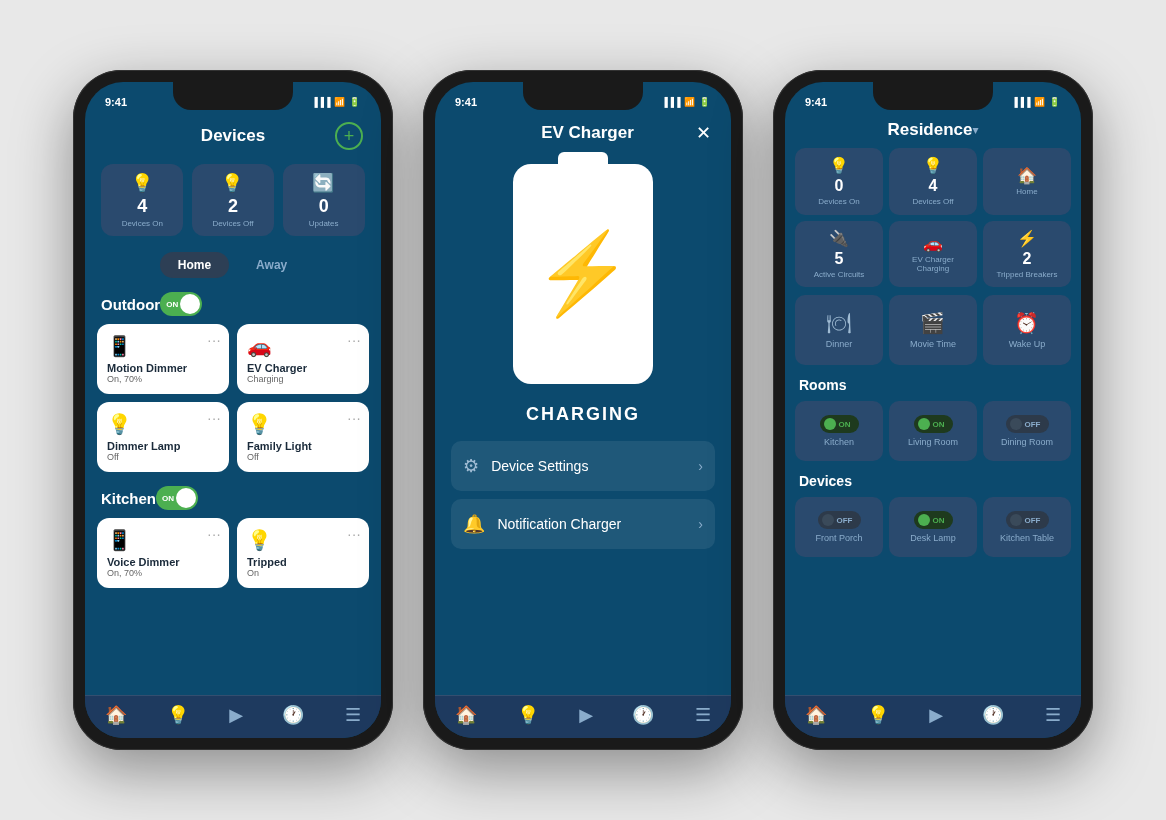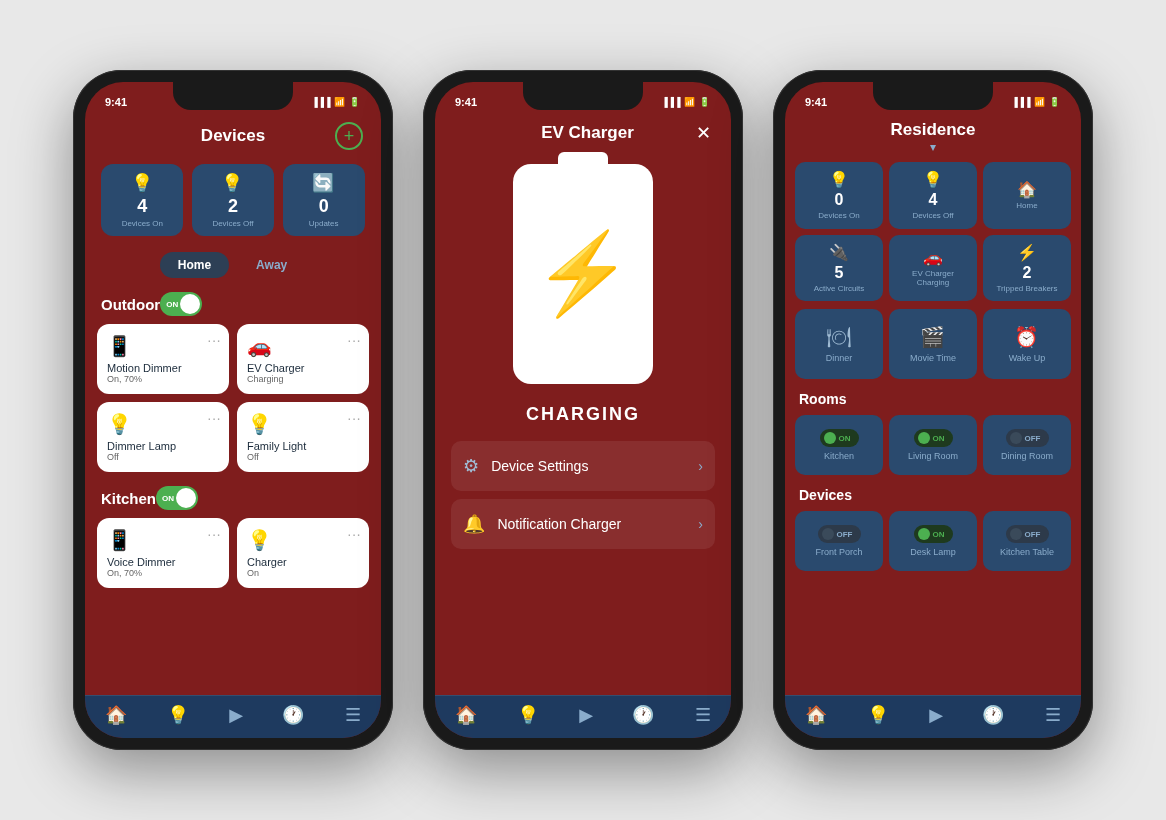--- a/index.html
+++ b/index.html
@@ -29,7 +29,7 @@
     .phone-screen {
       width: 100%;
       height: 100%;
-      background: #7f1d1d;
+      background: #0c4a6e;
       border-radius: 38px;
       overflow: hidden;
       position: relative;

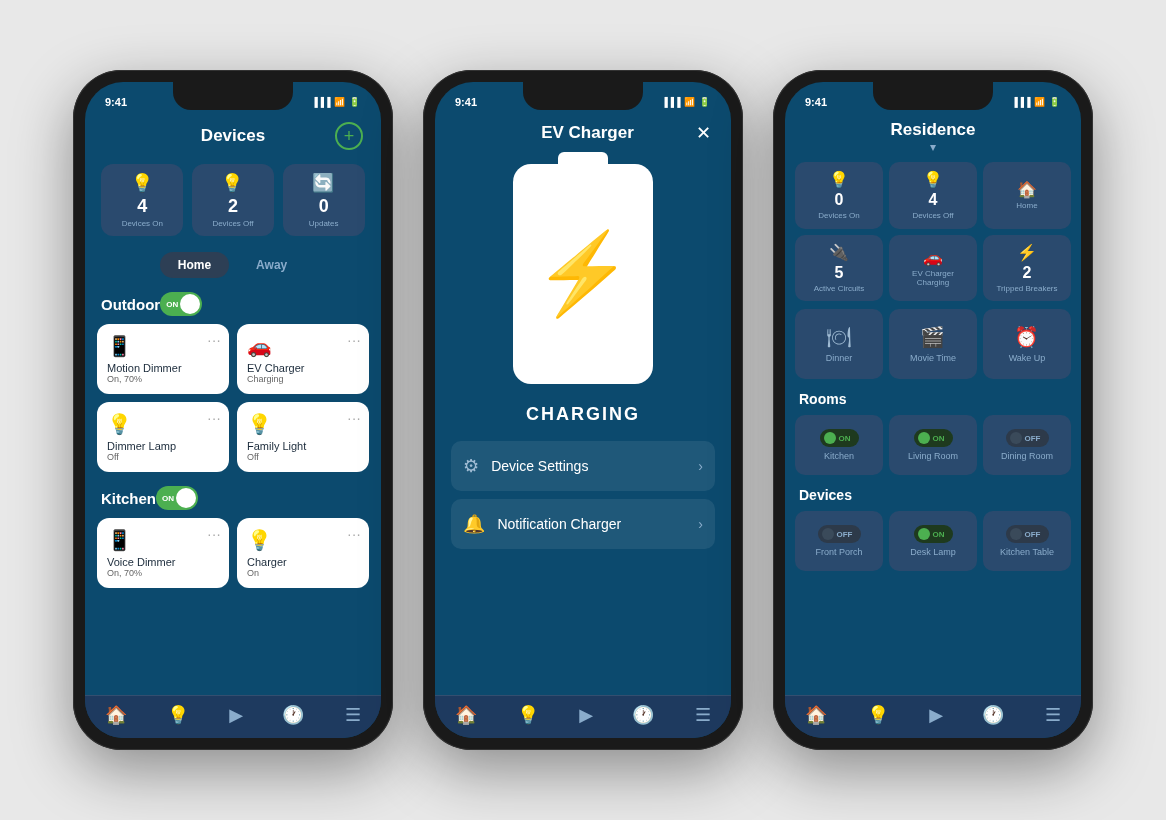--- a/index.html
+++ b/index.html
@@ -246,7 +246,6 @@
     .p3-header {
       display: flex; align-items: center; justify-content: center;
       padding: 6px 16px 8px;
-      flex-direction: column;
     }
     .p3-title { color: white; font-size: 17px; font-weight: 700; }
     .p3-chevron { color: #8aaccb; font-size: 12px; }

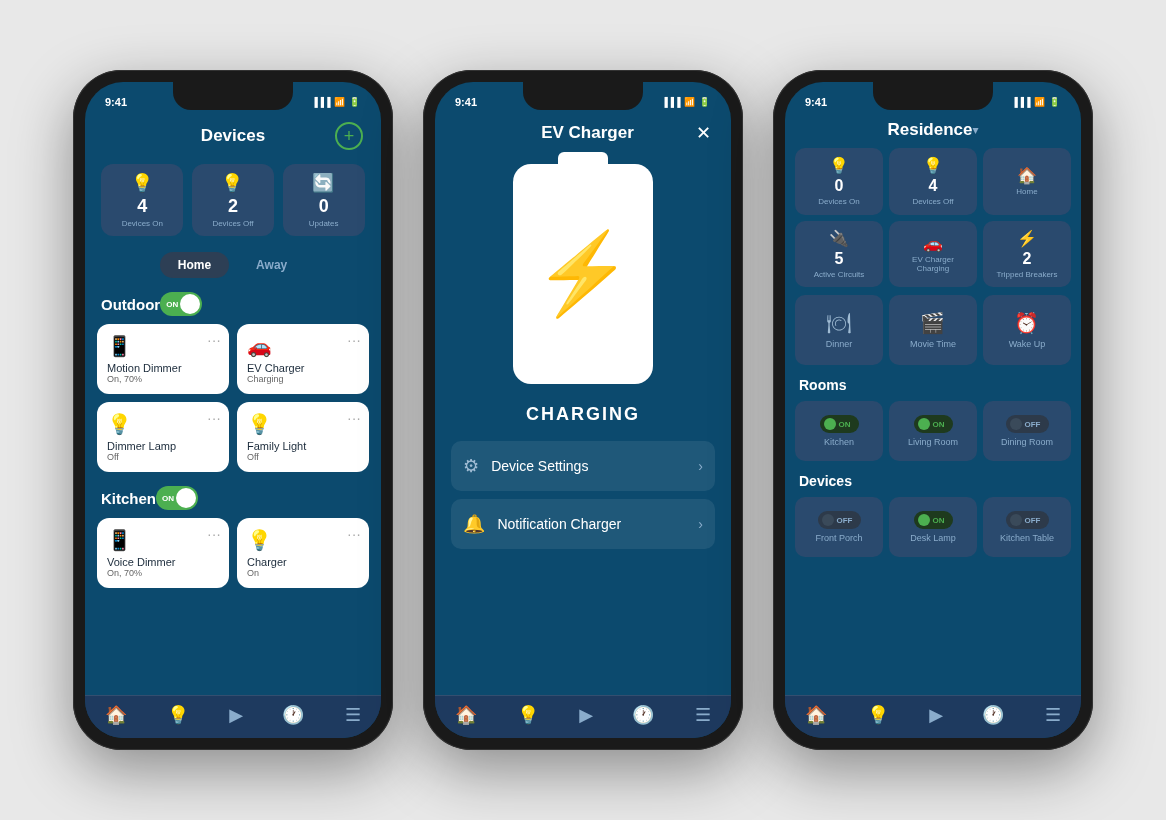--- a/index.html
+++ b/index.html
@@ -163,7 +163,7 @@
       min-height: 68px;
     }
     .device-icon { font-size: 20px; color: #2a4a6e; margin-bottom: 4px; }
-    .device-name { color: #1a2a3a; font-size: 11px; font-weight: 400; }
+    .device-name { color: #1a2a3a; font-size: 11px; font-weight: 700; }
     .device-status { color: #666; font-size: 9px; }
     .device-more {
       position: absolute; top: 8px; right: 8px;

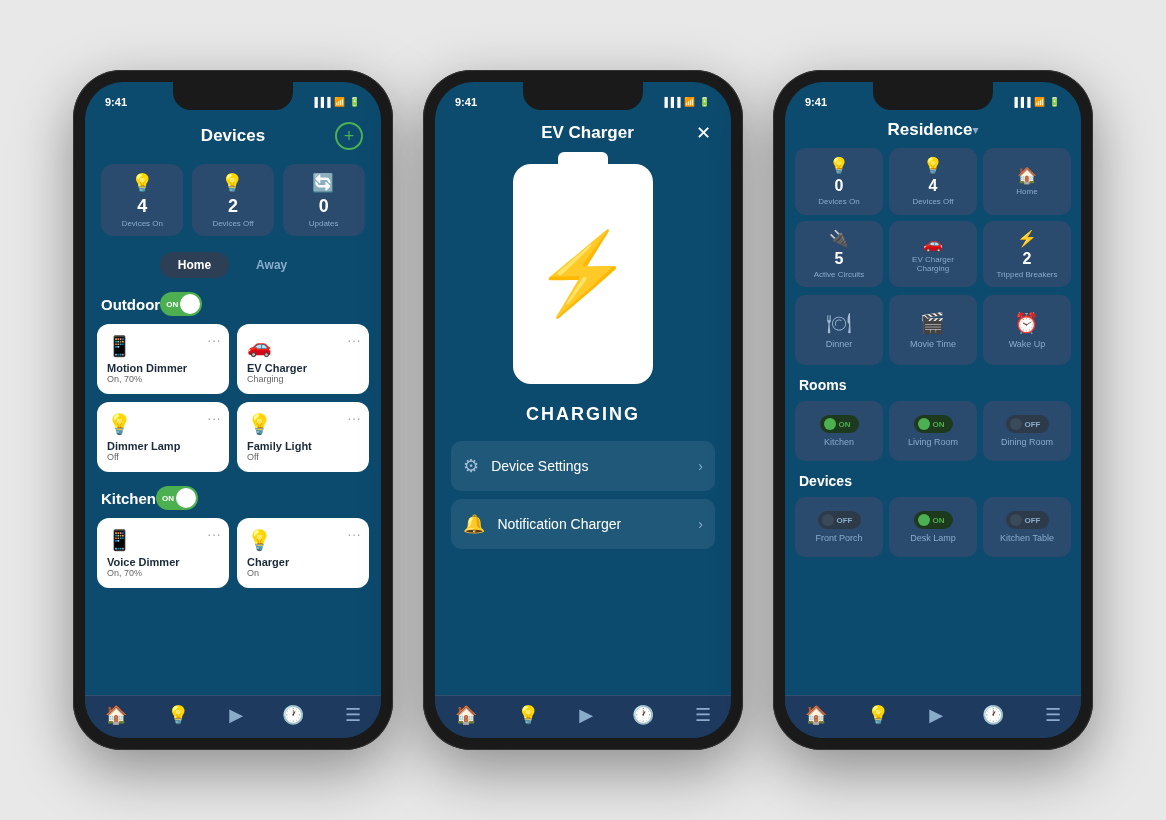--- a/index.html
+++ b/index.html
@@ -453,7 +453,7 @@
         </div>
         <div class="device-card">
           <div class="device-icon">💡</div>
-          <div class="device-name">Charger</div>
+          <div class="device-name">Tripped</div>
           <div class="device-status">On</div>
           <div class="device-more">···</div>
         </div>

